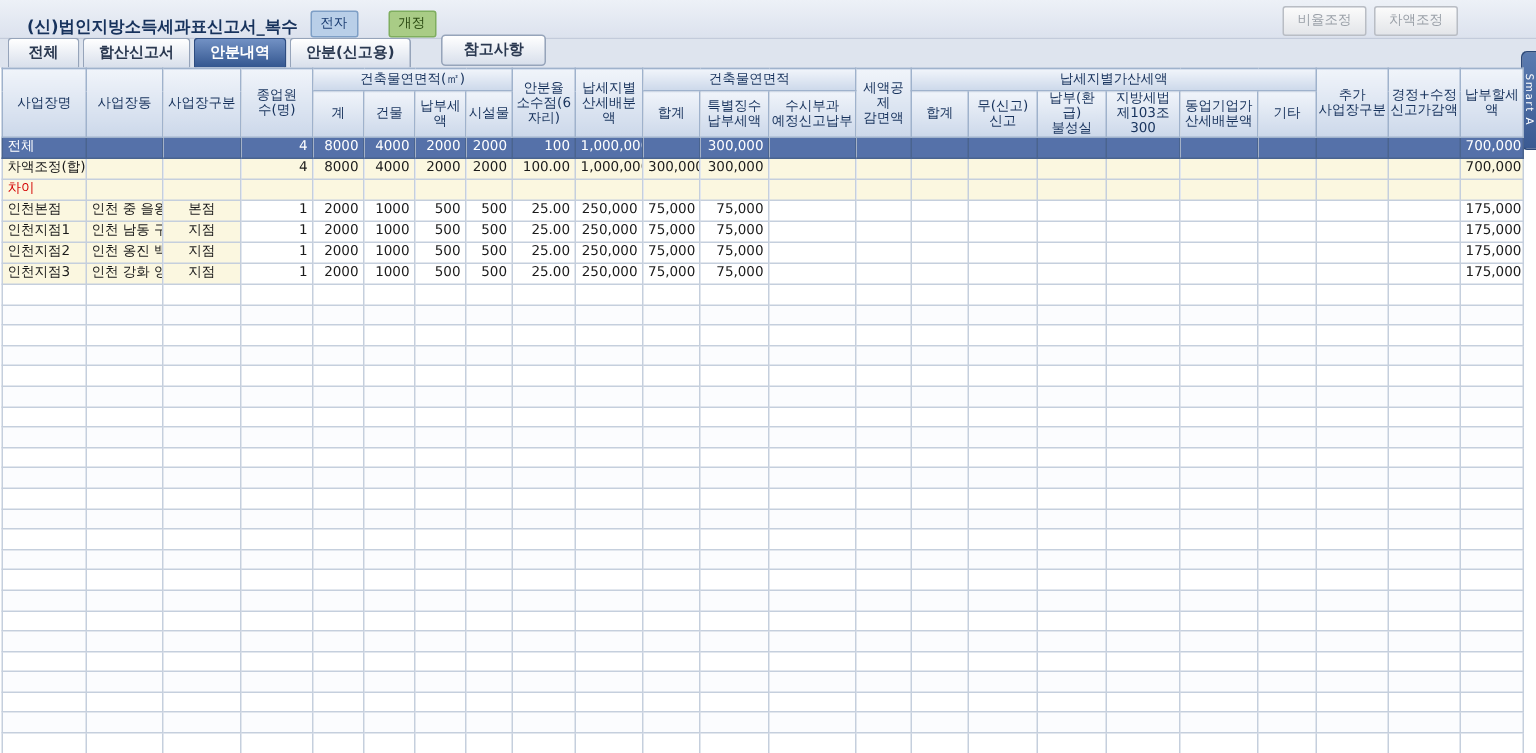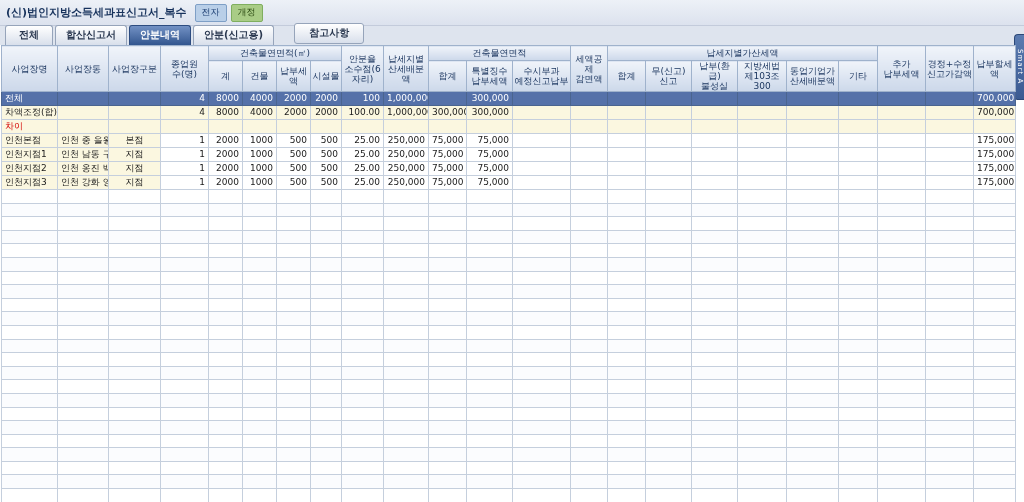--- a/index.html
+++ b/index.html
@@ -10,7 +10,7 @@
   .topbar {
     height:26px; background:linear-gradient(#edf1f7,#dce2ee);
     border-bottom:1px solid #c3cbdb;
-    display:flex; align-items:center; padding:0 6px; position:relative;
+    display:flex; align-items:flex-end; padding:0 18px; position:relative;
   }
   .doc-title { font-size:11px; font-weight:bold; color:#17325c; margin-right:8px; }
   .badge { font-size:9px; padding:1px 6px 2px; border-radius:2px; margin-right:4px; }

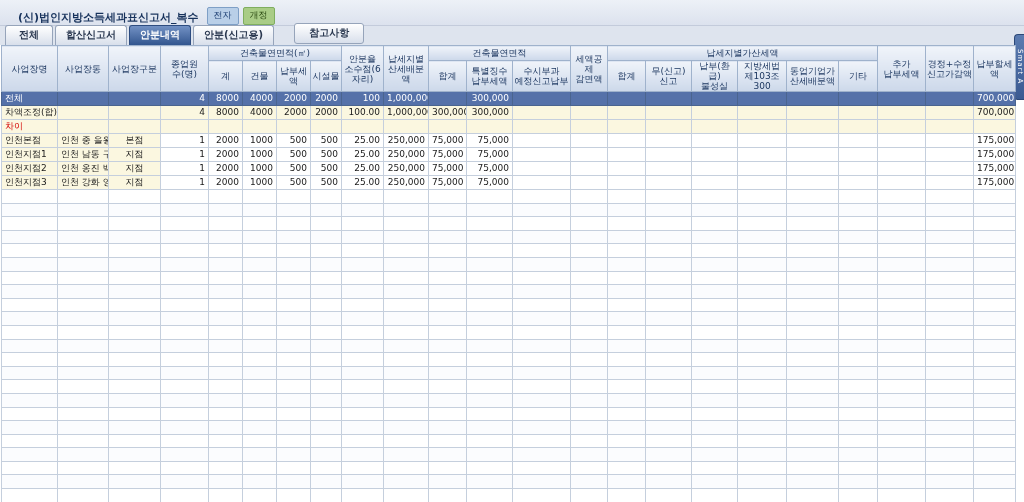--- a/index.html
+++ b/index.html
@@ -13,7 +13,7 @@
     display:flex; align-items:flex-end; padding:0 18px; position:relative;
   }
   .doc-title { font-size:11px; font-weight:bold; color:#17325c; margin-right:8px; }
-  .badge { font-size:9px; padding:1px 6px 2px; border-radius:2px; margin-right:4px; }
+  .badge { font-size:9px; padding:1px 6px 2px; border-radius:2px; margin-right:20px; }
   .badge-elec { background:#b9cfe8; border:1px solid #7e9fc6; color:#1d3f73; }
   .badge-rev  { background:#a9cc86; border:1px solid #7fae5f; color:#2b4a12; }
   .topbar-buttons { position:absolute; right:52px; top:4px; display:flex; gap:5px; }

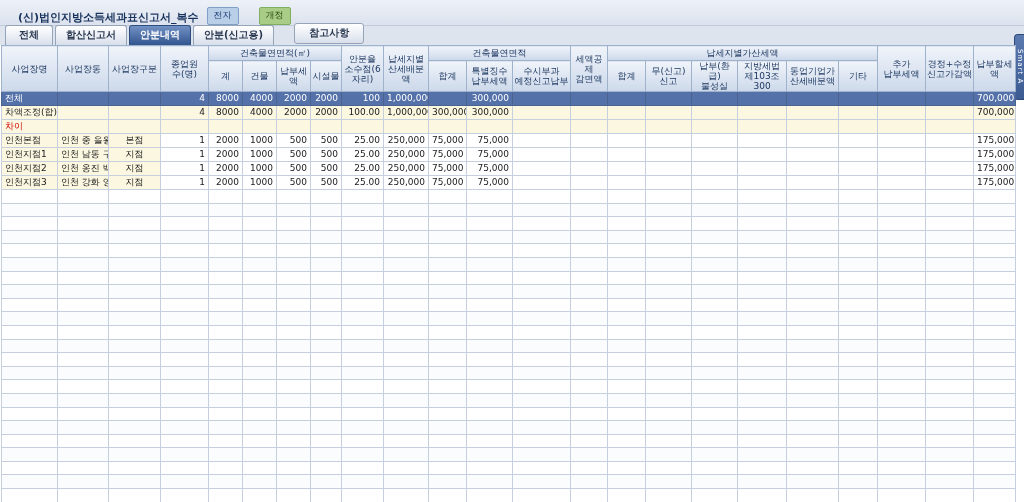--- a/index.html
+++ b/index.html
@@ -69,6 +69,10 @@
   <span class="doc-title">(신)법인지방소득세과표신고서_복수</span>
   <span class="badge badge-elec">전자</span>
   <span class="badge badge-rev">개정</span>
+  <span class="topbar-buttons">
+    <button class="gray-btn">비율조정</button>
+    <button class="gray-btn">차액조정</button>
+  </span>
 </div>
 
 <div class="tabbar">

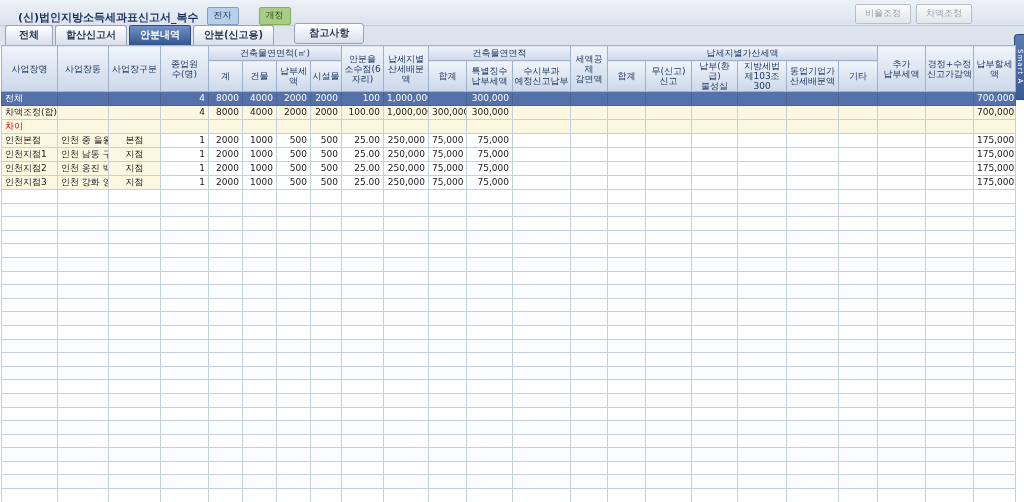--- a/index.html
+++ b/index.html
@@ -131,7 +131,7 @@
 감면액</th>
       <th colspan="6">납세지별가산세액</th>
       <th rowspan="2">추가
-납부세액</th>
+사업장구분</th>
       <th rowspan="2">경정+수정
 신고가감액</th>
       <th rowspan="2">납부할세액</th>

